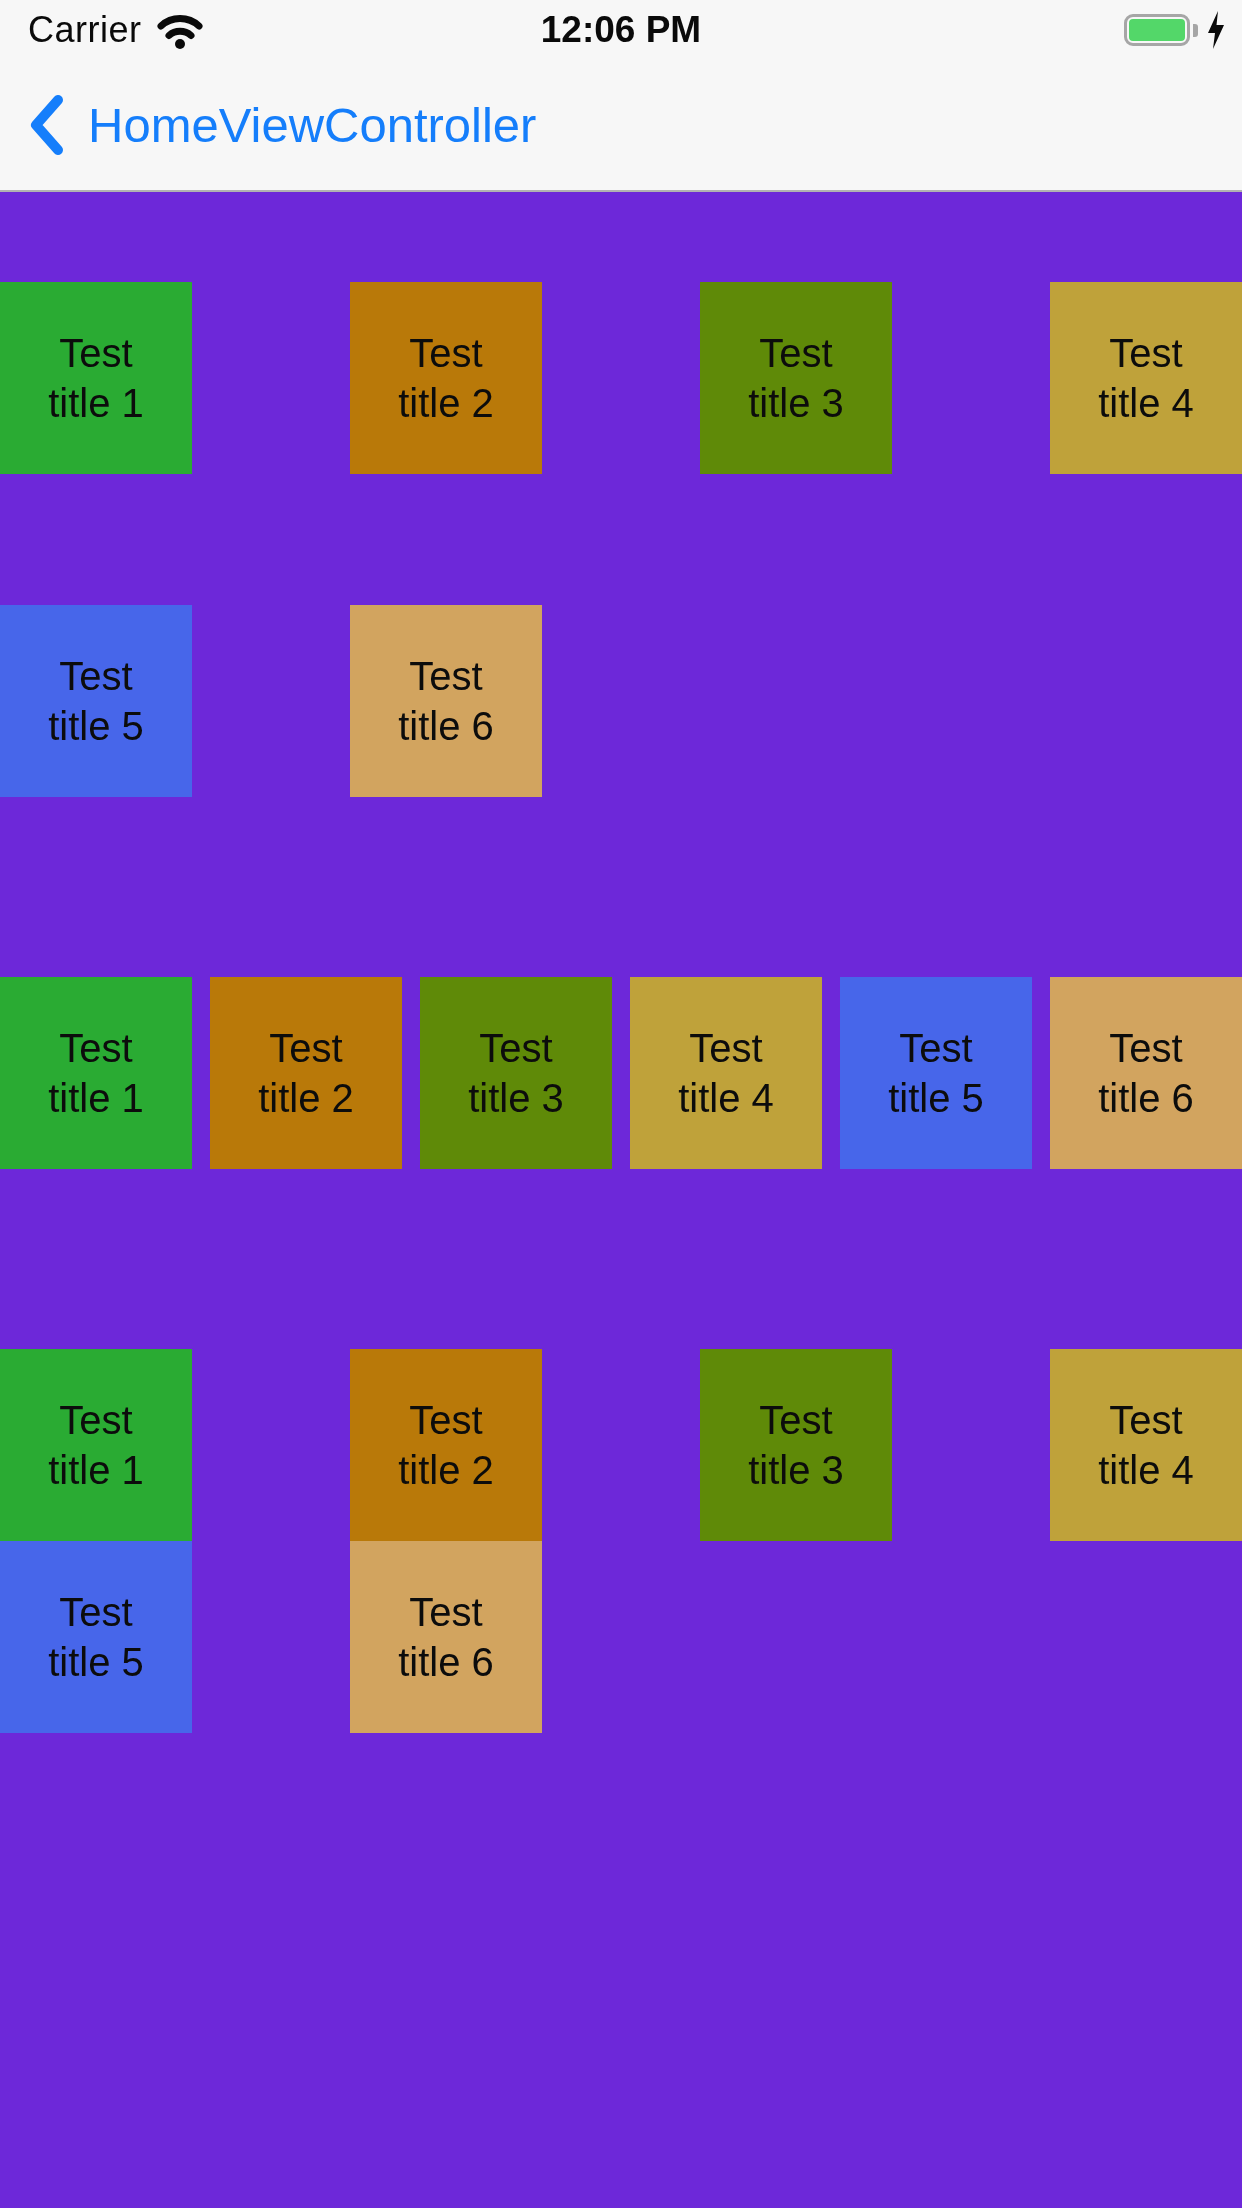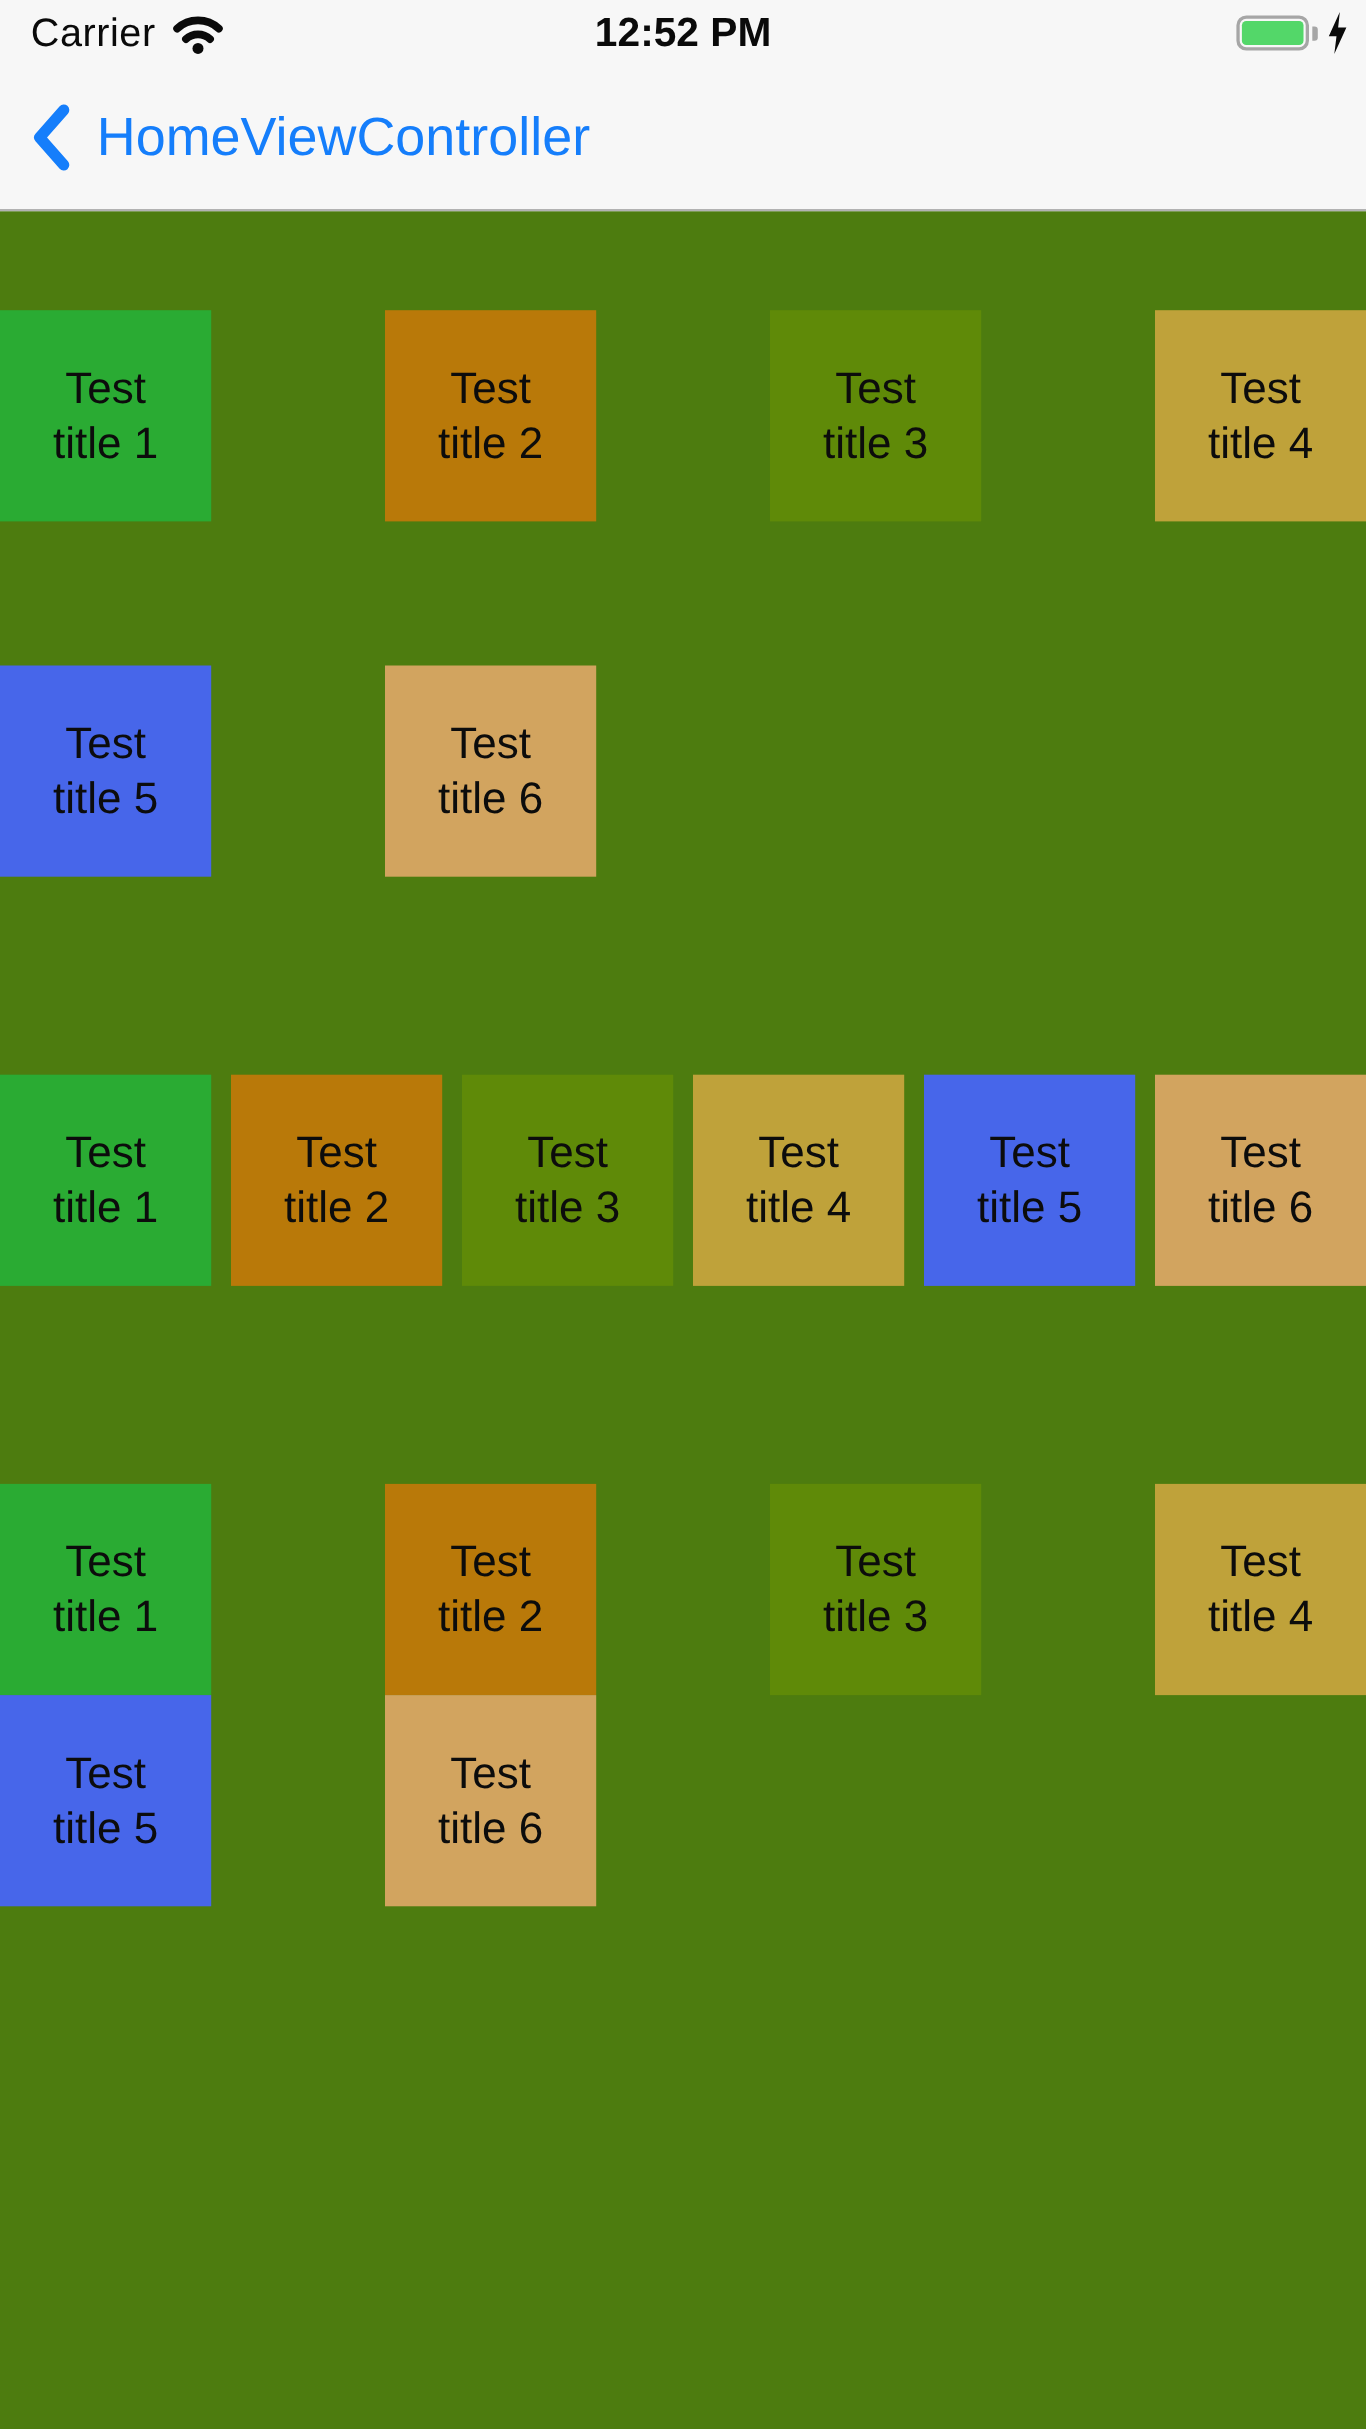--- a/index.html
+++ b/index.html
@@ -10,7 +10,7 @@
     position: relative;
     overflow: hidden;
   }
-  .screen { position: absolute; inset: 0; background: #4d7c0f; }
+  .screen { position: absolute; inset: 0; background: #6d28d9; }
 
   
   .chrome {

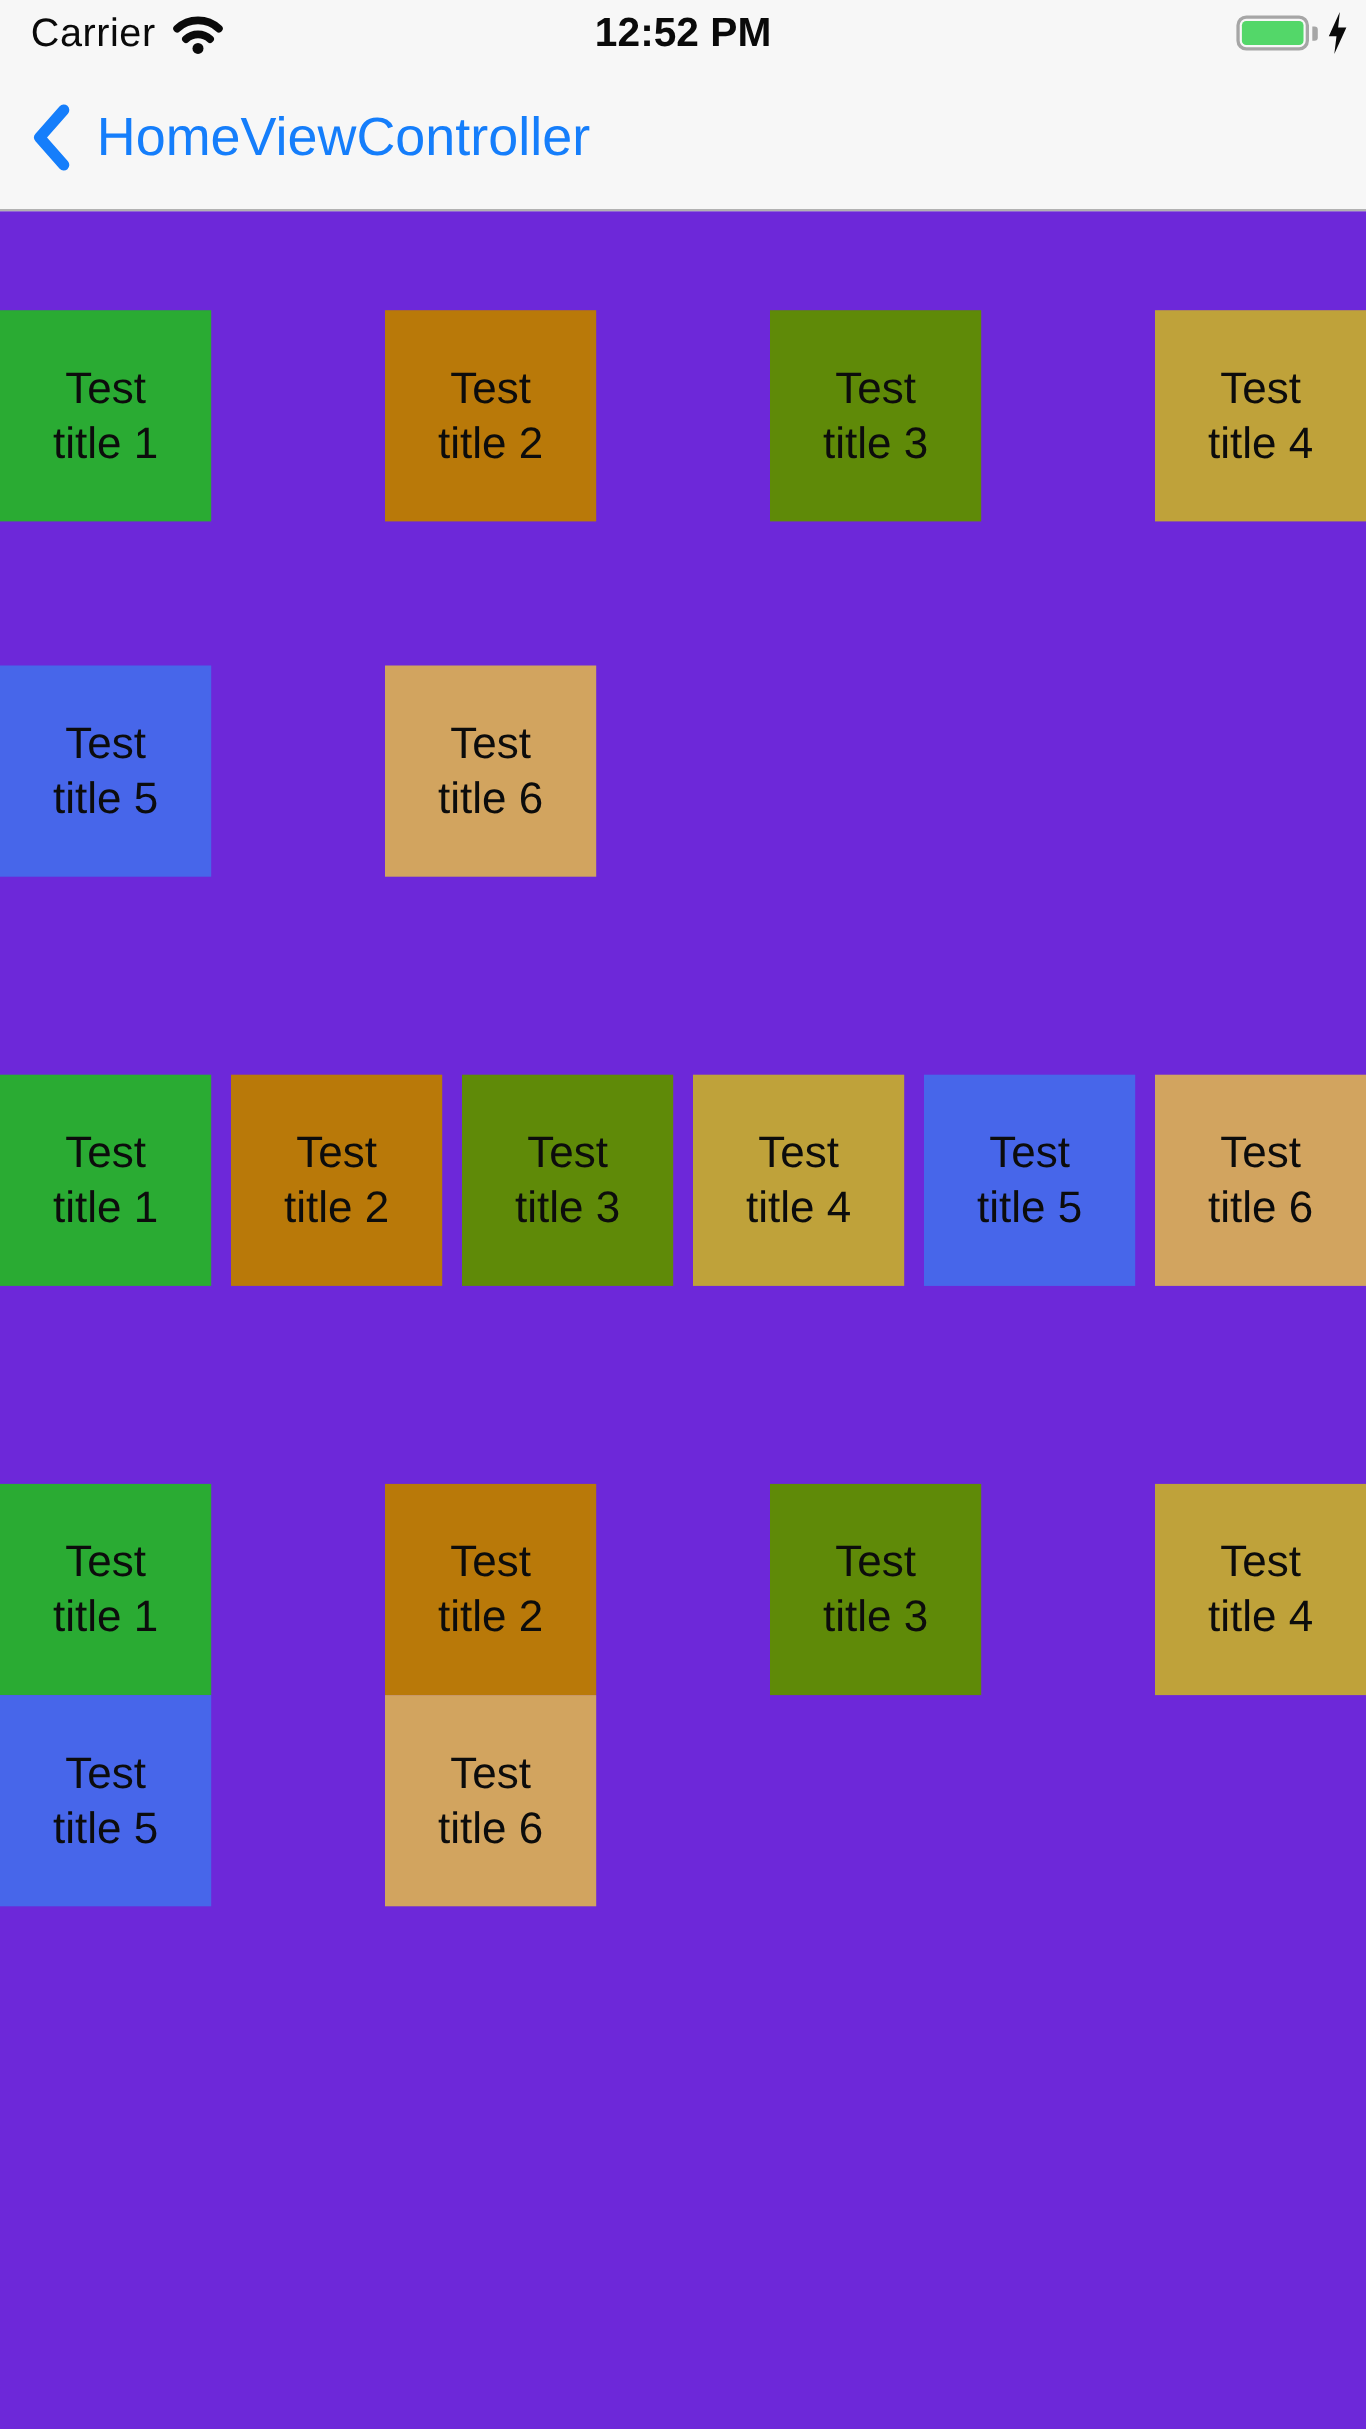--- a/index.html
+++ b/index.html
@@ -91,7 +91,7 @@
           <circle cx="24" cy="31" r="5" fill="#0a0a0a"></circle>
         </svg>
       </div>
-      <div class="sb-time">12:52 PM</div>
+      <div class="sb-time">12:06 PM</div>
       <div class="sb-right">
         <span class="battery">
           <span class="battery-fill" style="background: rgb(83, 215, 105);"></span>

